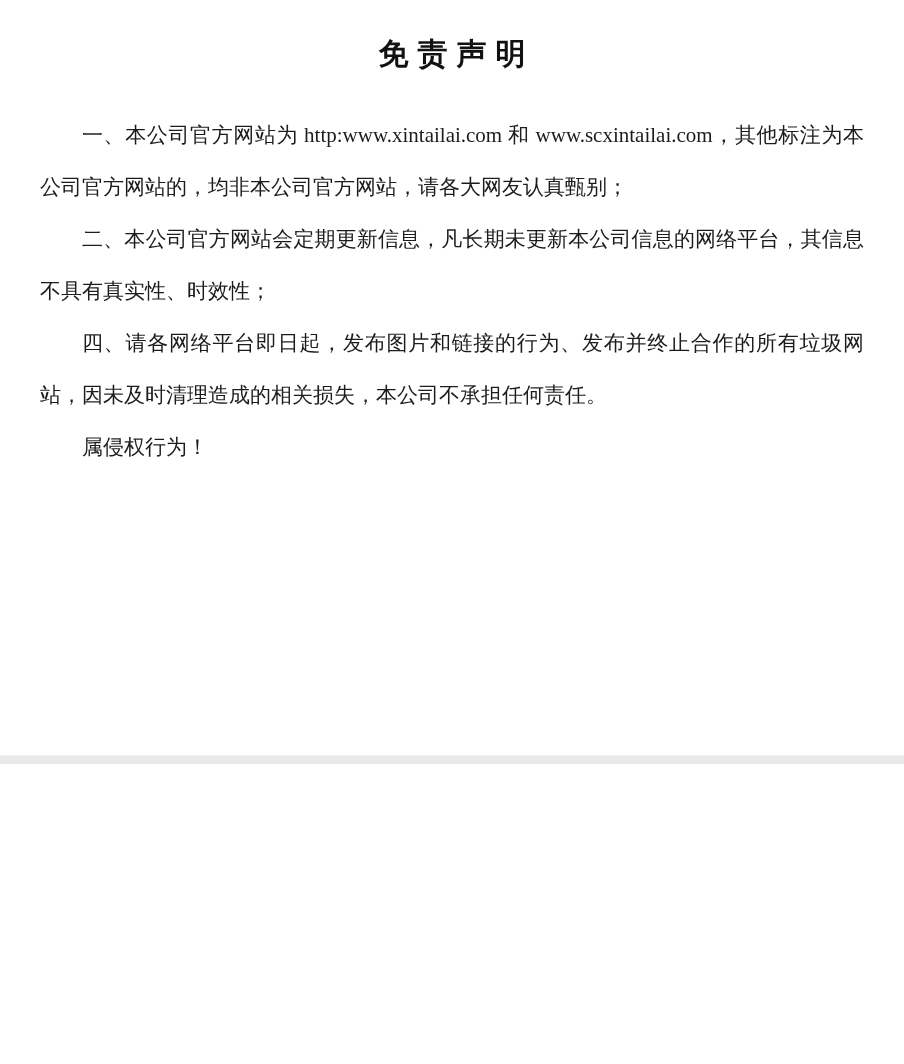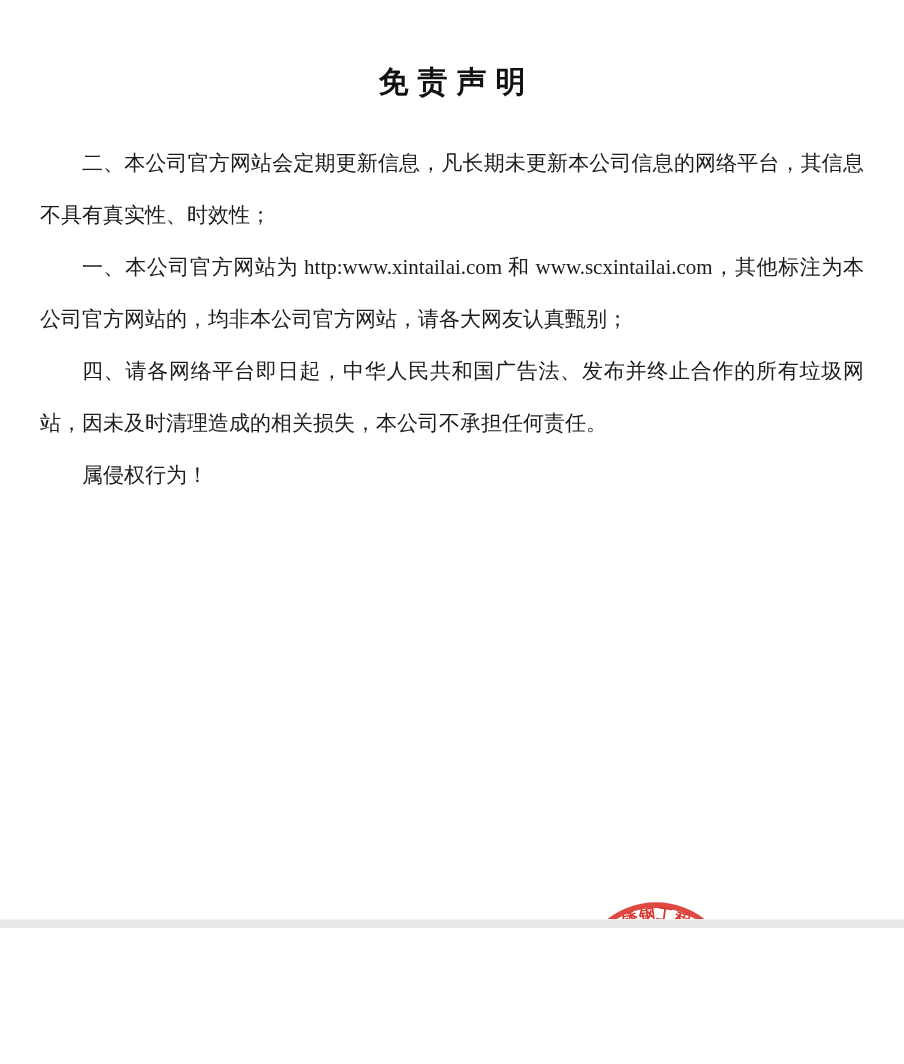--- a/index.html
+++ b/index.html
@@ -7,12 +7,11 @@
   .page {
     position: relative;
     width: 904px;
-    height: 900px;
+    height: 764px;
     background: #ffffff;
     overflow: hidden;
     font-family: "Liberation Serif", "DejaVu Serif", serif;
     color: #1c1c1c;
-    margin-top: 28px;
   }
   .doc-title {
     margin: 0;

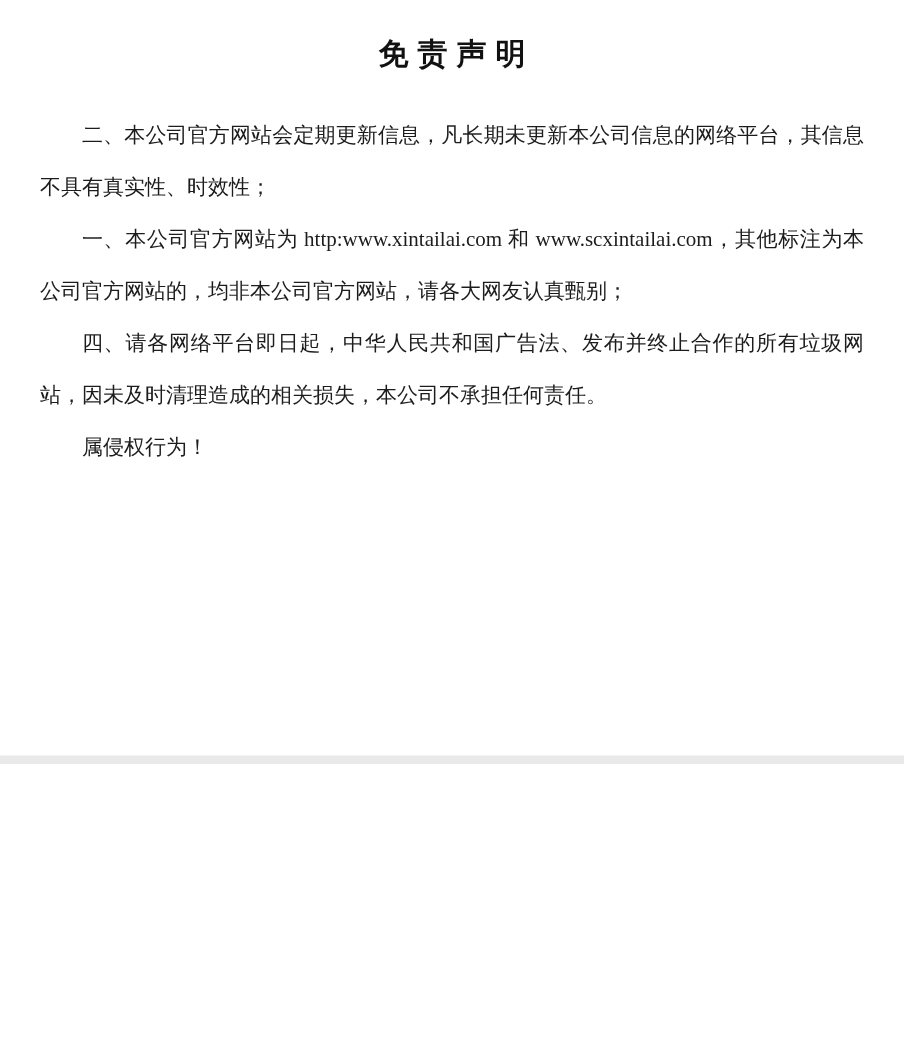--- a/index.html
+++ b/index.html
@@ -85,8 +85,8 @@
   <h1 class="doc-title">免责声明</h1>
 
   <div class="doc-body">
+    <p>一、本公司官方网站为 http:www.xintailai.com 和 www.scxintailai.com，其他标注为本公司官方网站的，均非本公司官方网站，请各大网友认真甄别；</p>
     <p>二、本公司官方网站会定期更新信息，凡长期未更新本公司信息的网络平台，其信息不具有真实性、时效性；</p>
-    <p>一、本公司官方网站为 http:www.xintailai.com 和 www.scxintailai.com，其他标注为本公司官方网站的，均非本公司官方网站，请各大网友认真甄别；</p>
     <p>四、请各网络平台即日起，中华人民共和国广告法、发布并终止合作的所有垃圾网站，因未及时清理造成的相关损失，本公司不承担任何责任。</p>
     <p>属侵权行为！</p>
   </div>

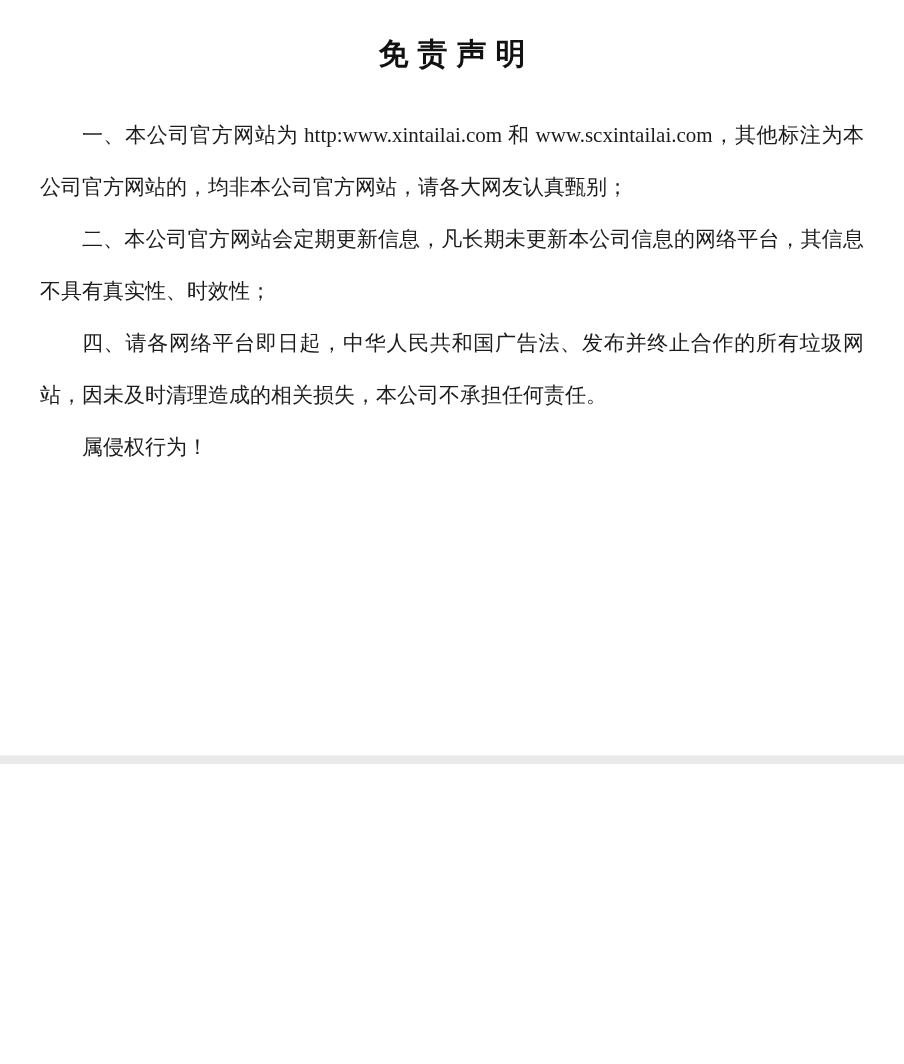--- a/index.html
+++ b/index.html
@@ -87,7 +87,7 @@
   <div class="doc-body">
     <p>一、本公司官方网站为 http:www.xintailai.com 和 www.scxintailai.com，其他标注为本公司官方网站的，均非本公司官方网站，请各大网友认真甄别；</p>
     <p>二、本公司官方网站会定期更新信息，凡长期未更新本公司信息的网络平台，其信息不具有真实性、时效性；</p>
-    <p>四、请各网络平台即日起，中华人民共和国广告法、发布并终止合作的所有垃圾网站，因未及时清理造成的相关损失，本公司不承担任何责任。</p>
+    <p>四、请各网络平台即日起，发布图片和链接的行为、发布并终止合作的所有垃圾网站，因未及时清理造成的相关损失，本公司不承担任何责任。</p>
     <p>属侵权行为！</p>
   </div>
 

